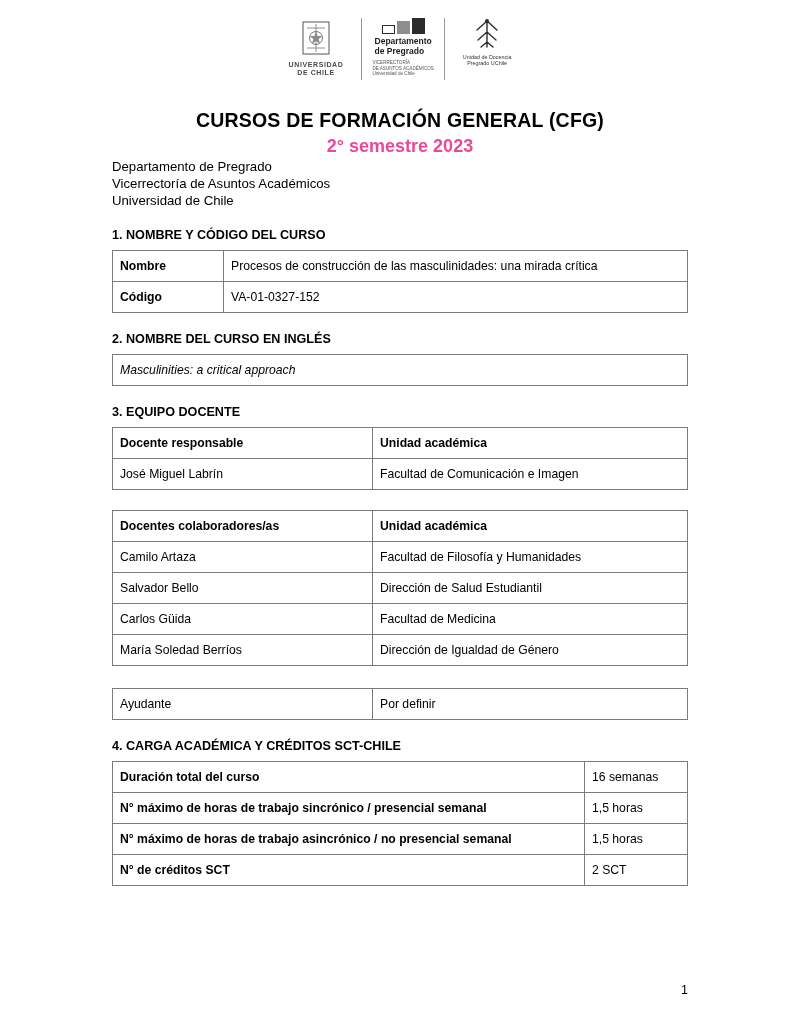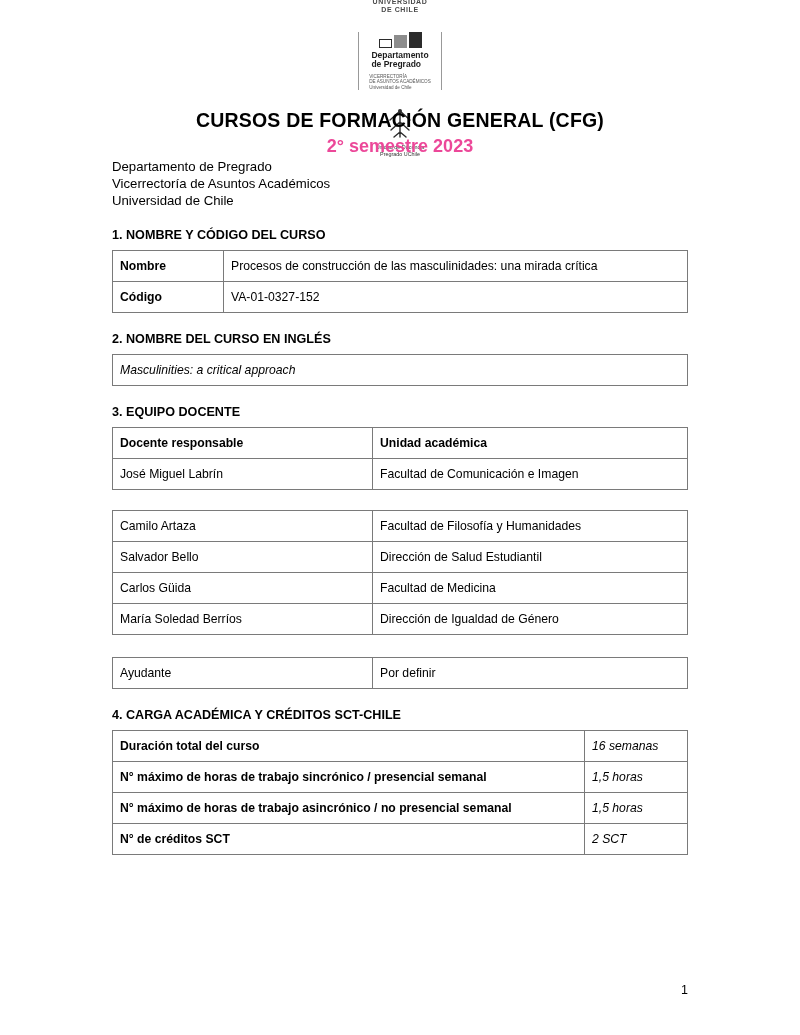--- a/index.html
+++ b/index.html
@@ -27,11 +27,10 @@
   .logo-row {
     display: flex;
     justify-content: center;
-    align-items: center;
+    align-items: flex-start;
     gap: 18px;
     height: 76px;
     margin-bottom: 14px;
-    flex-direction: column;
   }
   .logo-block {
     display: flex;

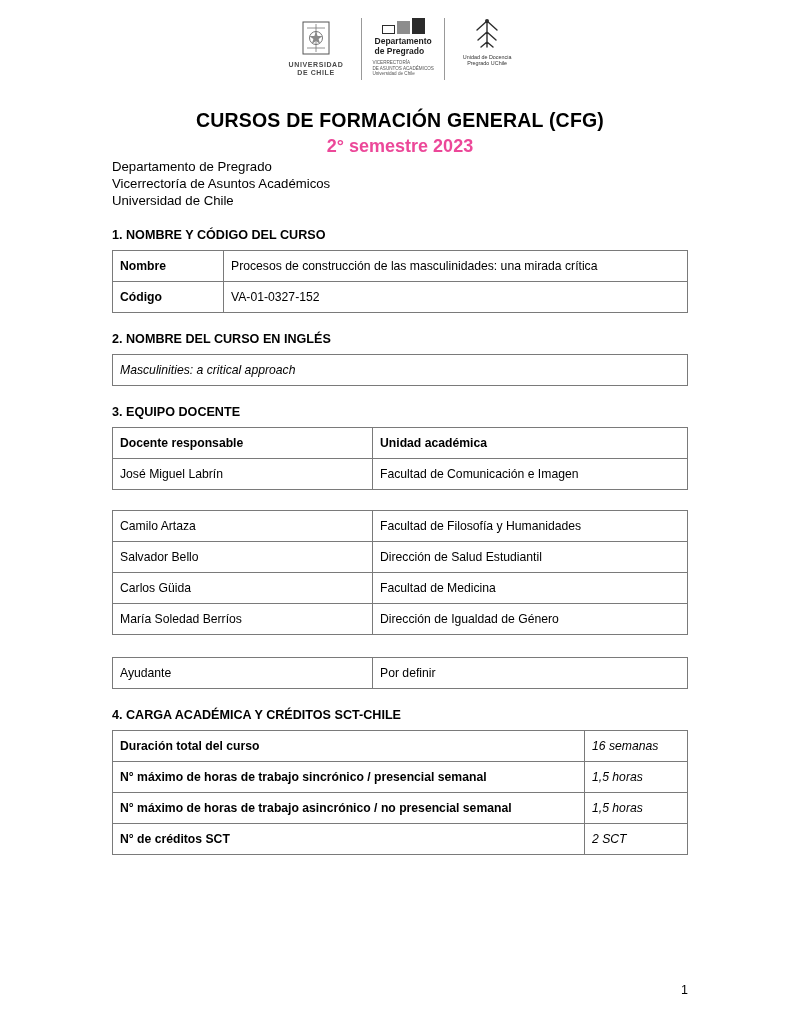--- a/index.html
+++ b/index.html
@@ -265,6 +265,10 @@
   <table class="doc tbl-docente">
     <tbody>
       <tr>
+        <th class="center">Docentes colaboradores/as</th>
+        <th class="center">Unidad académica</th>
+      </tr>
+      <tr>
         <td>Camilo Artaza</td>
         <td>Facultad de Filosofía y Humanidades</td>
       </tr>

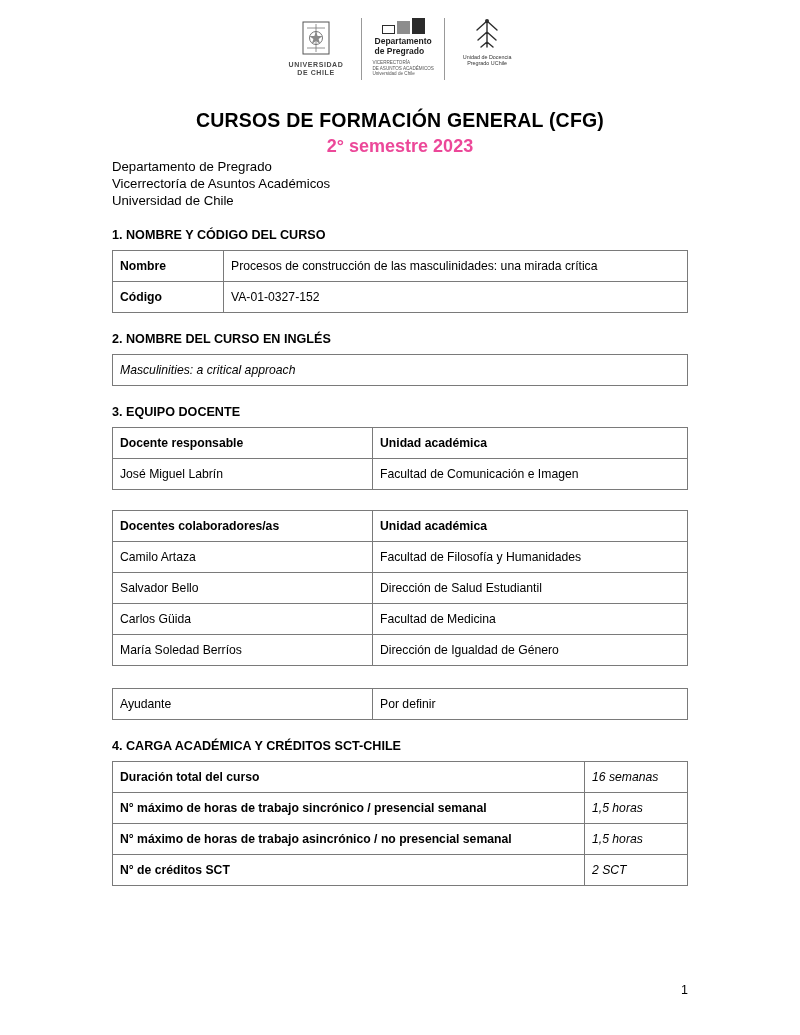--- a/index.html
+++ b/index.html
@@ -157,7 +157,7 @@
   .tbl-ayudante td:first-child { width: 245px; font-weight: normal; }
 
   .tbl-carga td:first-child { font-weight: bold; }
-  .tbl-carga td:last-child { width: 88px; font-weight: normal; font-style: italic; }
+  .tbl-carga td:last-child { width: 88px; font-weight: normal; }
   .tbl-carga td { padding: 3px 7px; height: 17px; }
 
   .page-number {

